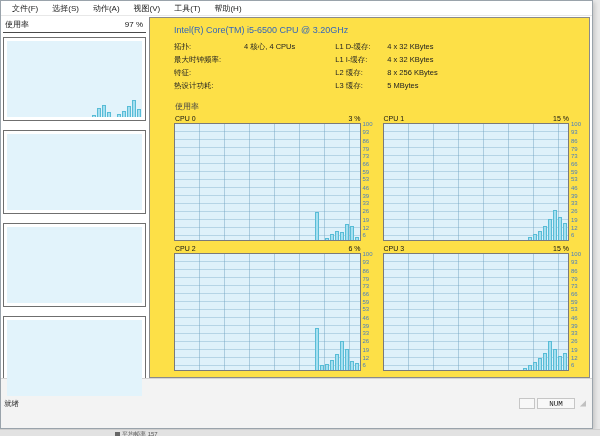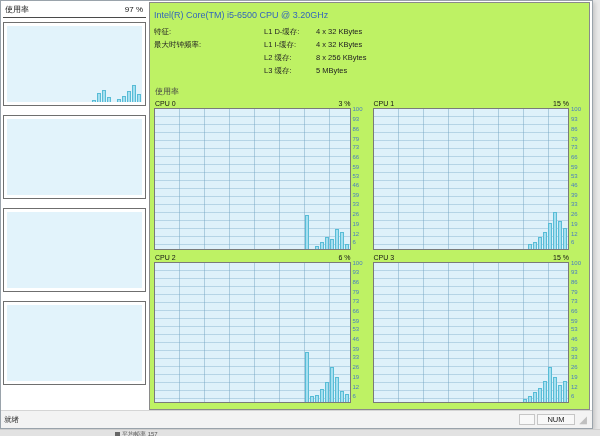--- a/index.html
+++ b/index.html
@@ -86,6 +86,14 @@
 <div class="window">
 
 
+  <div class="menubar">
+    <span class="menu-item">文件(F)</span>
+    <span class="menu-item">选择(S)</span>
+    <span class="menu-item">动作(A)</span>
+    <span class="menu-item">视图(V)</span>
+    <span class="menu-item">工具(T)</span>
+    <span class="menu-item">帮助(H)</span>
+  </div>
 
   <div class="content">
 

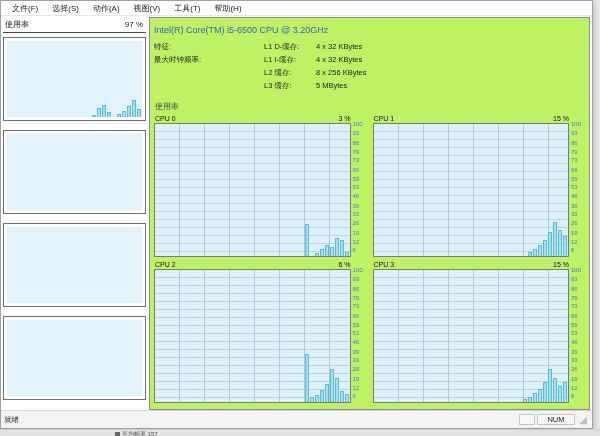--- a/index.html
+++ b/index.html
@@ -38,7 +38,7 @@
   .side-panel{height:84px;flex:0 0 auto;border:1px solid #6f6f6f;background:#fff;padding:3px;box-sizing:border-box;}
   .side-panel .inner{width:100%;height:100%;background:#e2f3fb;position:relative;overflow:hidden;}
   
-  .main{flex:1;border:1px solid #8a8a8a;background:#bef264;padding:4px 6px 6px 4px;
+  .main{flex:1;border:1px solid #8a8a8a;background:#fde047;padding:4px 6px 6px 24px;
     display:flex;flex-direction:column;min-width:0;min-height:0;box-sizing:border-box;}
   .cpu-title{font-size:9px;color:#3366bb;margin:3px 0 7px 0;}
   .info-grid{display:flex;gap:40px;font-size:7.5px;color:#222;}

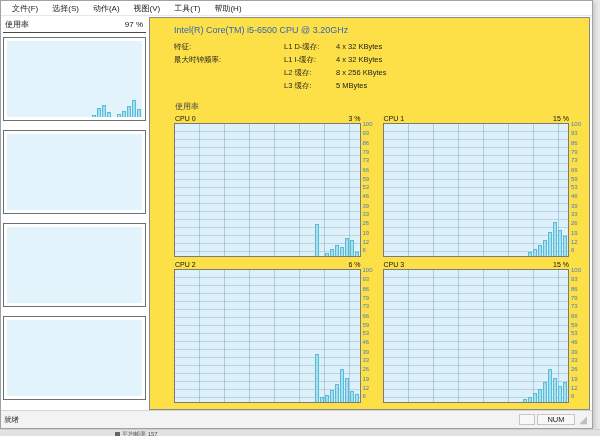--- a/index.html
+++ b/index.html
@@ -137,6 +137,10 @@
       <div class="info-grid">
         <div class="info-col left">
           <div class="info-row">
+            <span class="info-label">拓扑:</span>
+            <span class="info-value">4 核心, 4 CPUs</span>
+          </div>
+          <div class="info-row">
             <span class="info-label">特征:</span>
             <span class="info-value"></span>
           </div>

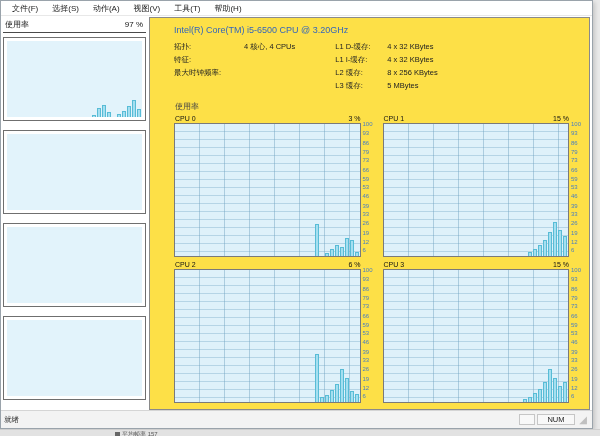--- a/index.html
+++ b/index.html
@@ -141,11 +141,11 @@
             <span class="info-value">4 核心, 4 CPUs</span>
           </div>
           <div class="info-row">
+            <span class="info-label">最大时钟频率:</span>
+            <span class="info-value"></span>
+          </div>
+          <div class="info-row">
             <span class="info-label">特征:</span>
-            <span class="info-value"></span>
-          </div>
-          <div class="info-row">
-            <span class="info-label">最大时钟频率:</span>
             <span class="info-value"></span>
           </div>
         </div>

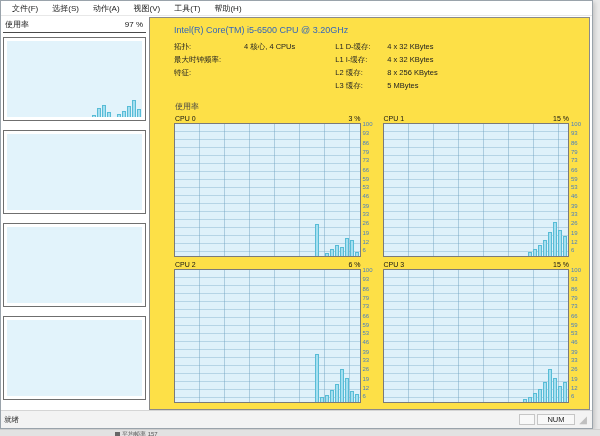--- a/index.html
+++ b/index.html
@@ -148,6 +148,10 @@
             <span class="info-label">特征:</span>
             <span class="info-value"></span>
           </div>
+          <div class="info-row">
+            <span class="info-label">热设计功耗:</span>
+            <span class="info-value"></span>
+          </div>
         </div>
         <div class="info-col right">
           <div class="info-row">

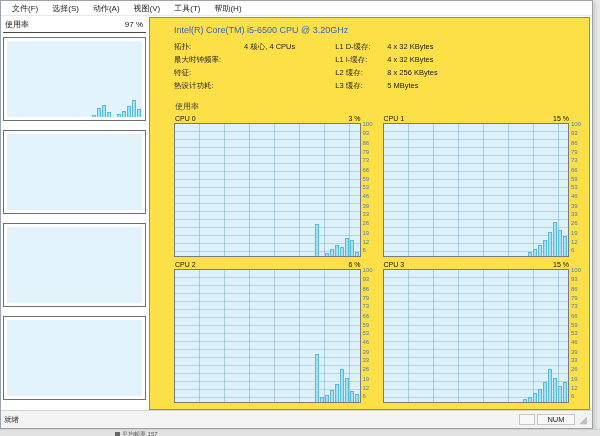--- a/index.html
+++ b/index.html
@@ -67,7 +67,7 @@
   .bar{width:4px;background:#a5dff0;border:1px solid #58bcd6;border-bottom:none;box-sizing:border-box;}
   
   .statusbar{height:17px;flex:0 0 auto;display:flex;align-items:center;background:#f3f3f3;
-    border-top:1px solid #d5d5d5;font-size:7.5px;color:#333;padding:0 3px;}
+    border-top:1px solid #d5d5d5;font-size:7.5px;color:#333;padding:16px 3px;font-family:Liberation Mono, monospace;}
   .status-right{margin-left:auto;display:flex;align-items:center;gap:2px;}
   .status-box{height:11px;border:1px solid #c6c6c6;background:#f8f8f8;box-sizing:border-box;
     display:flex;align-items:center;justify-content:center;}

